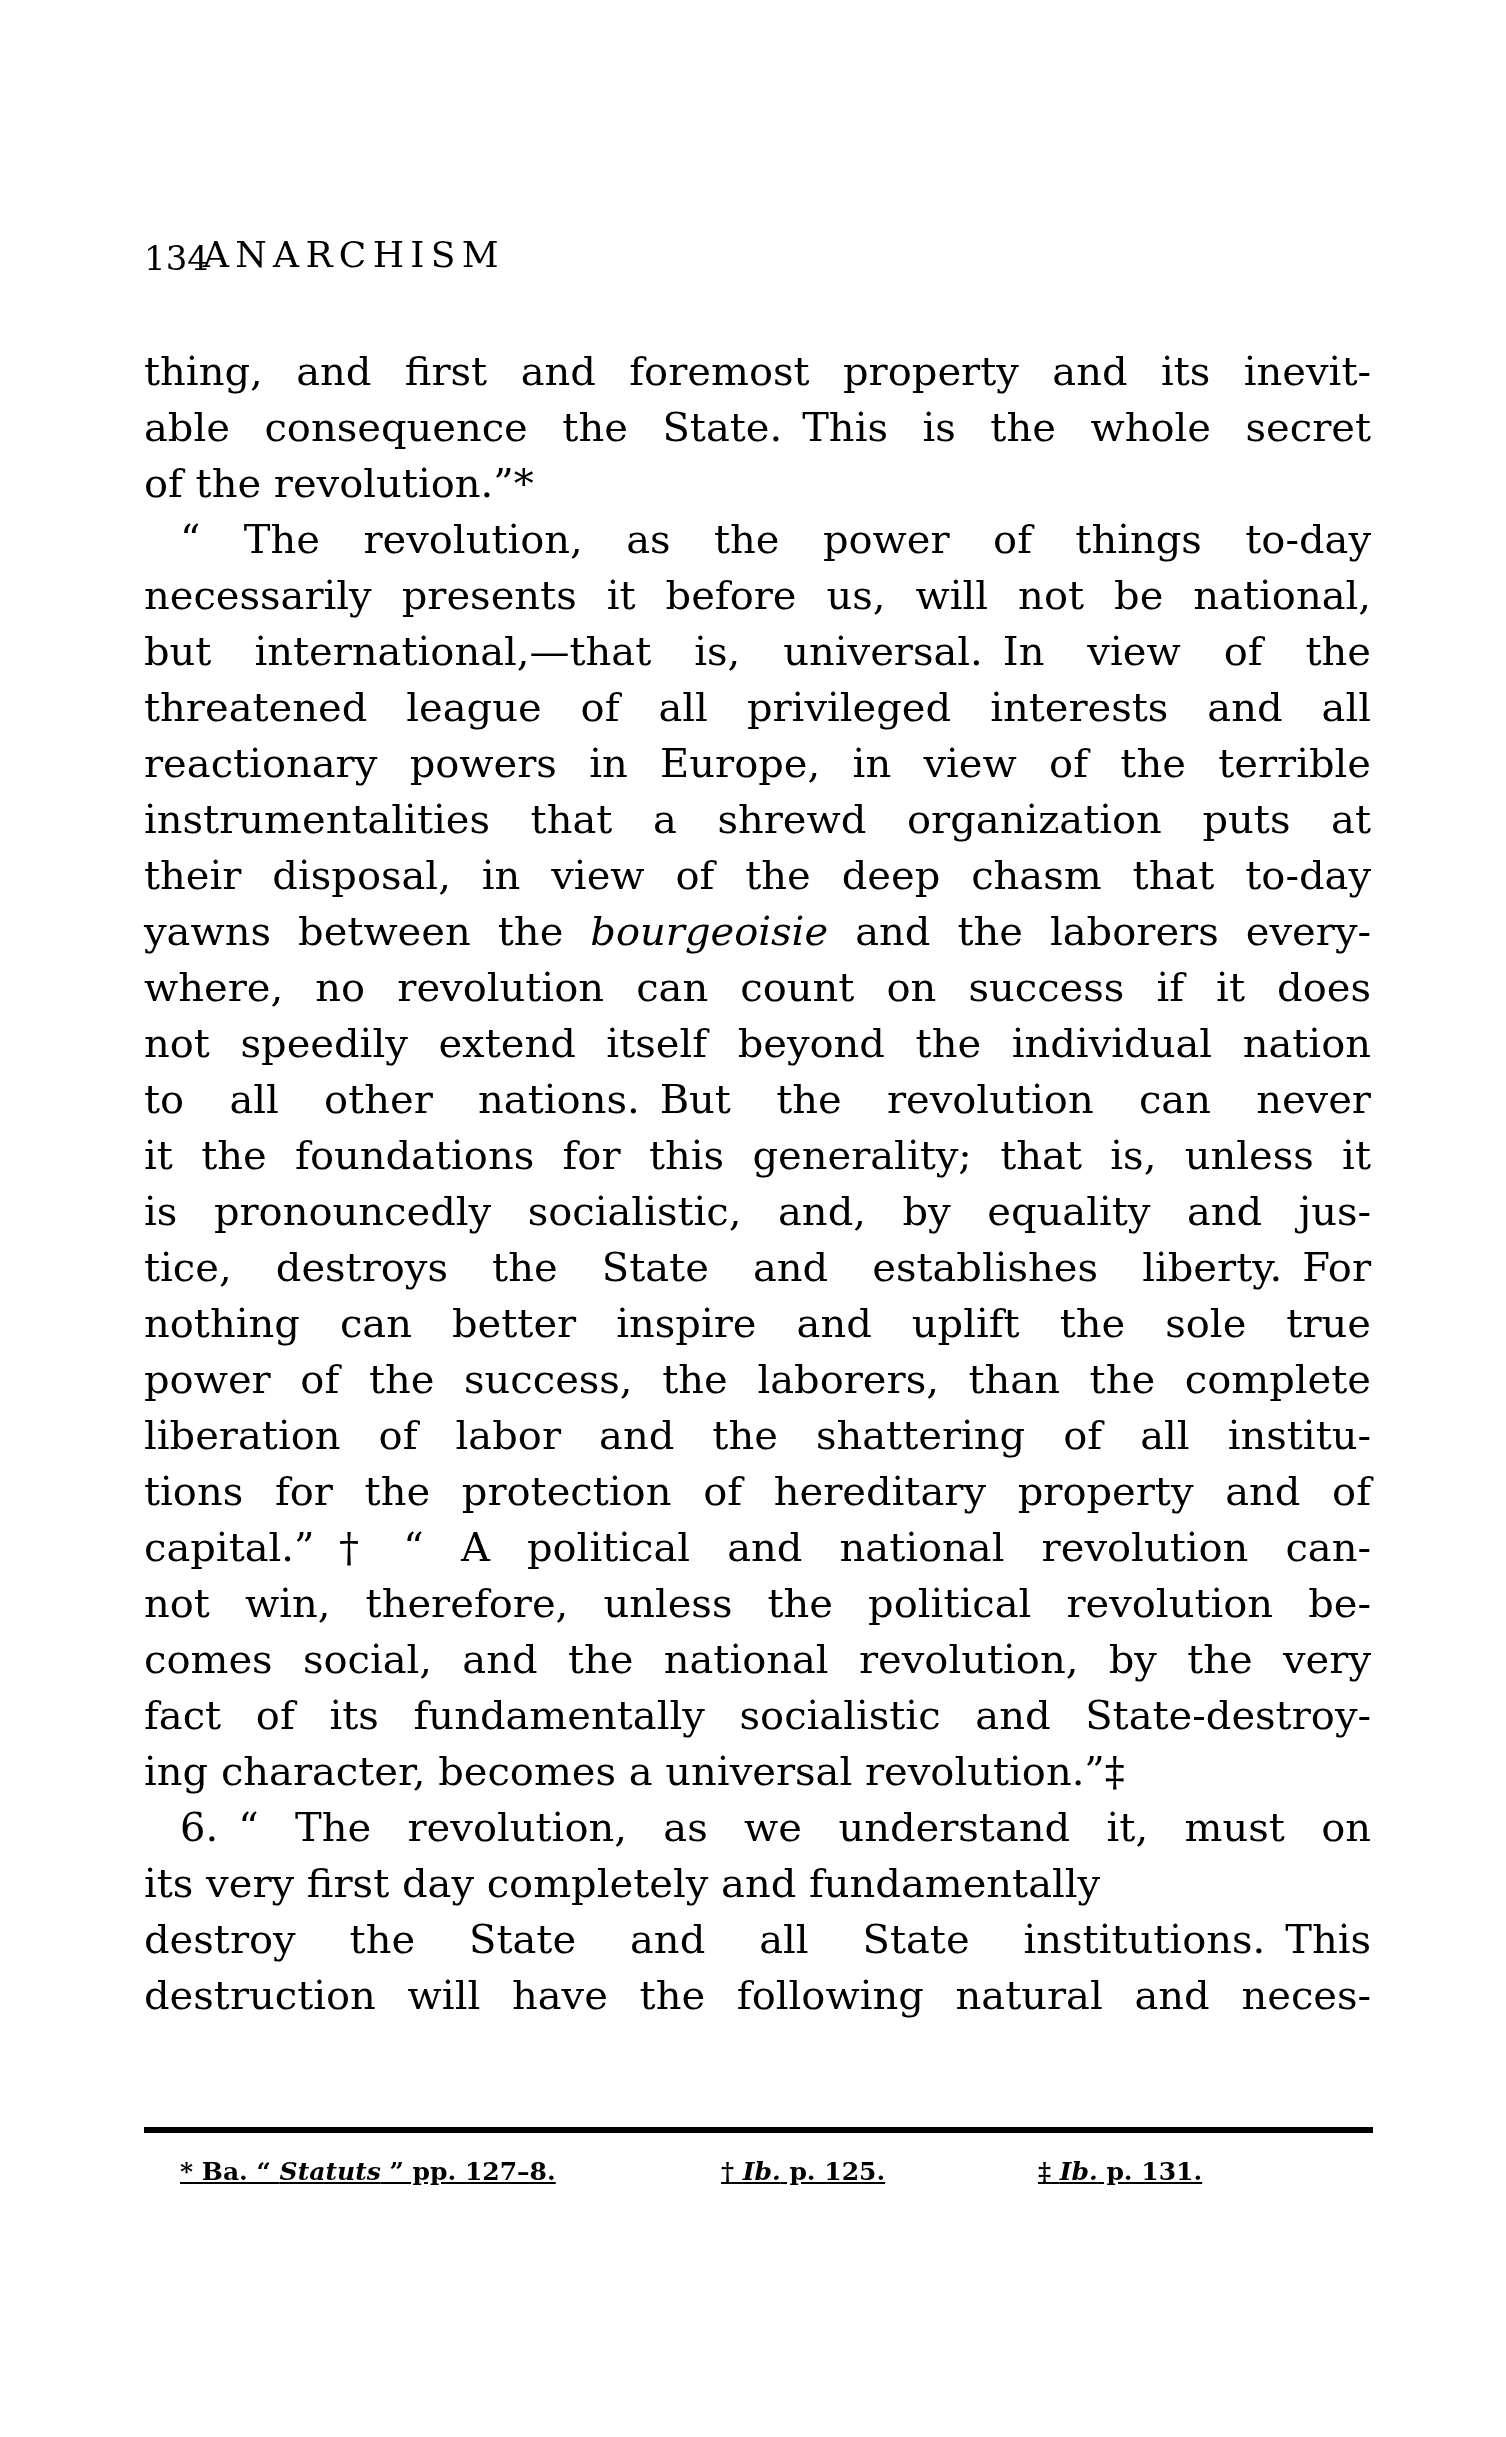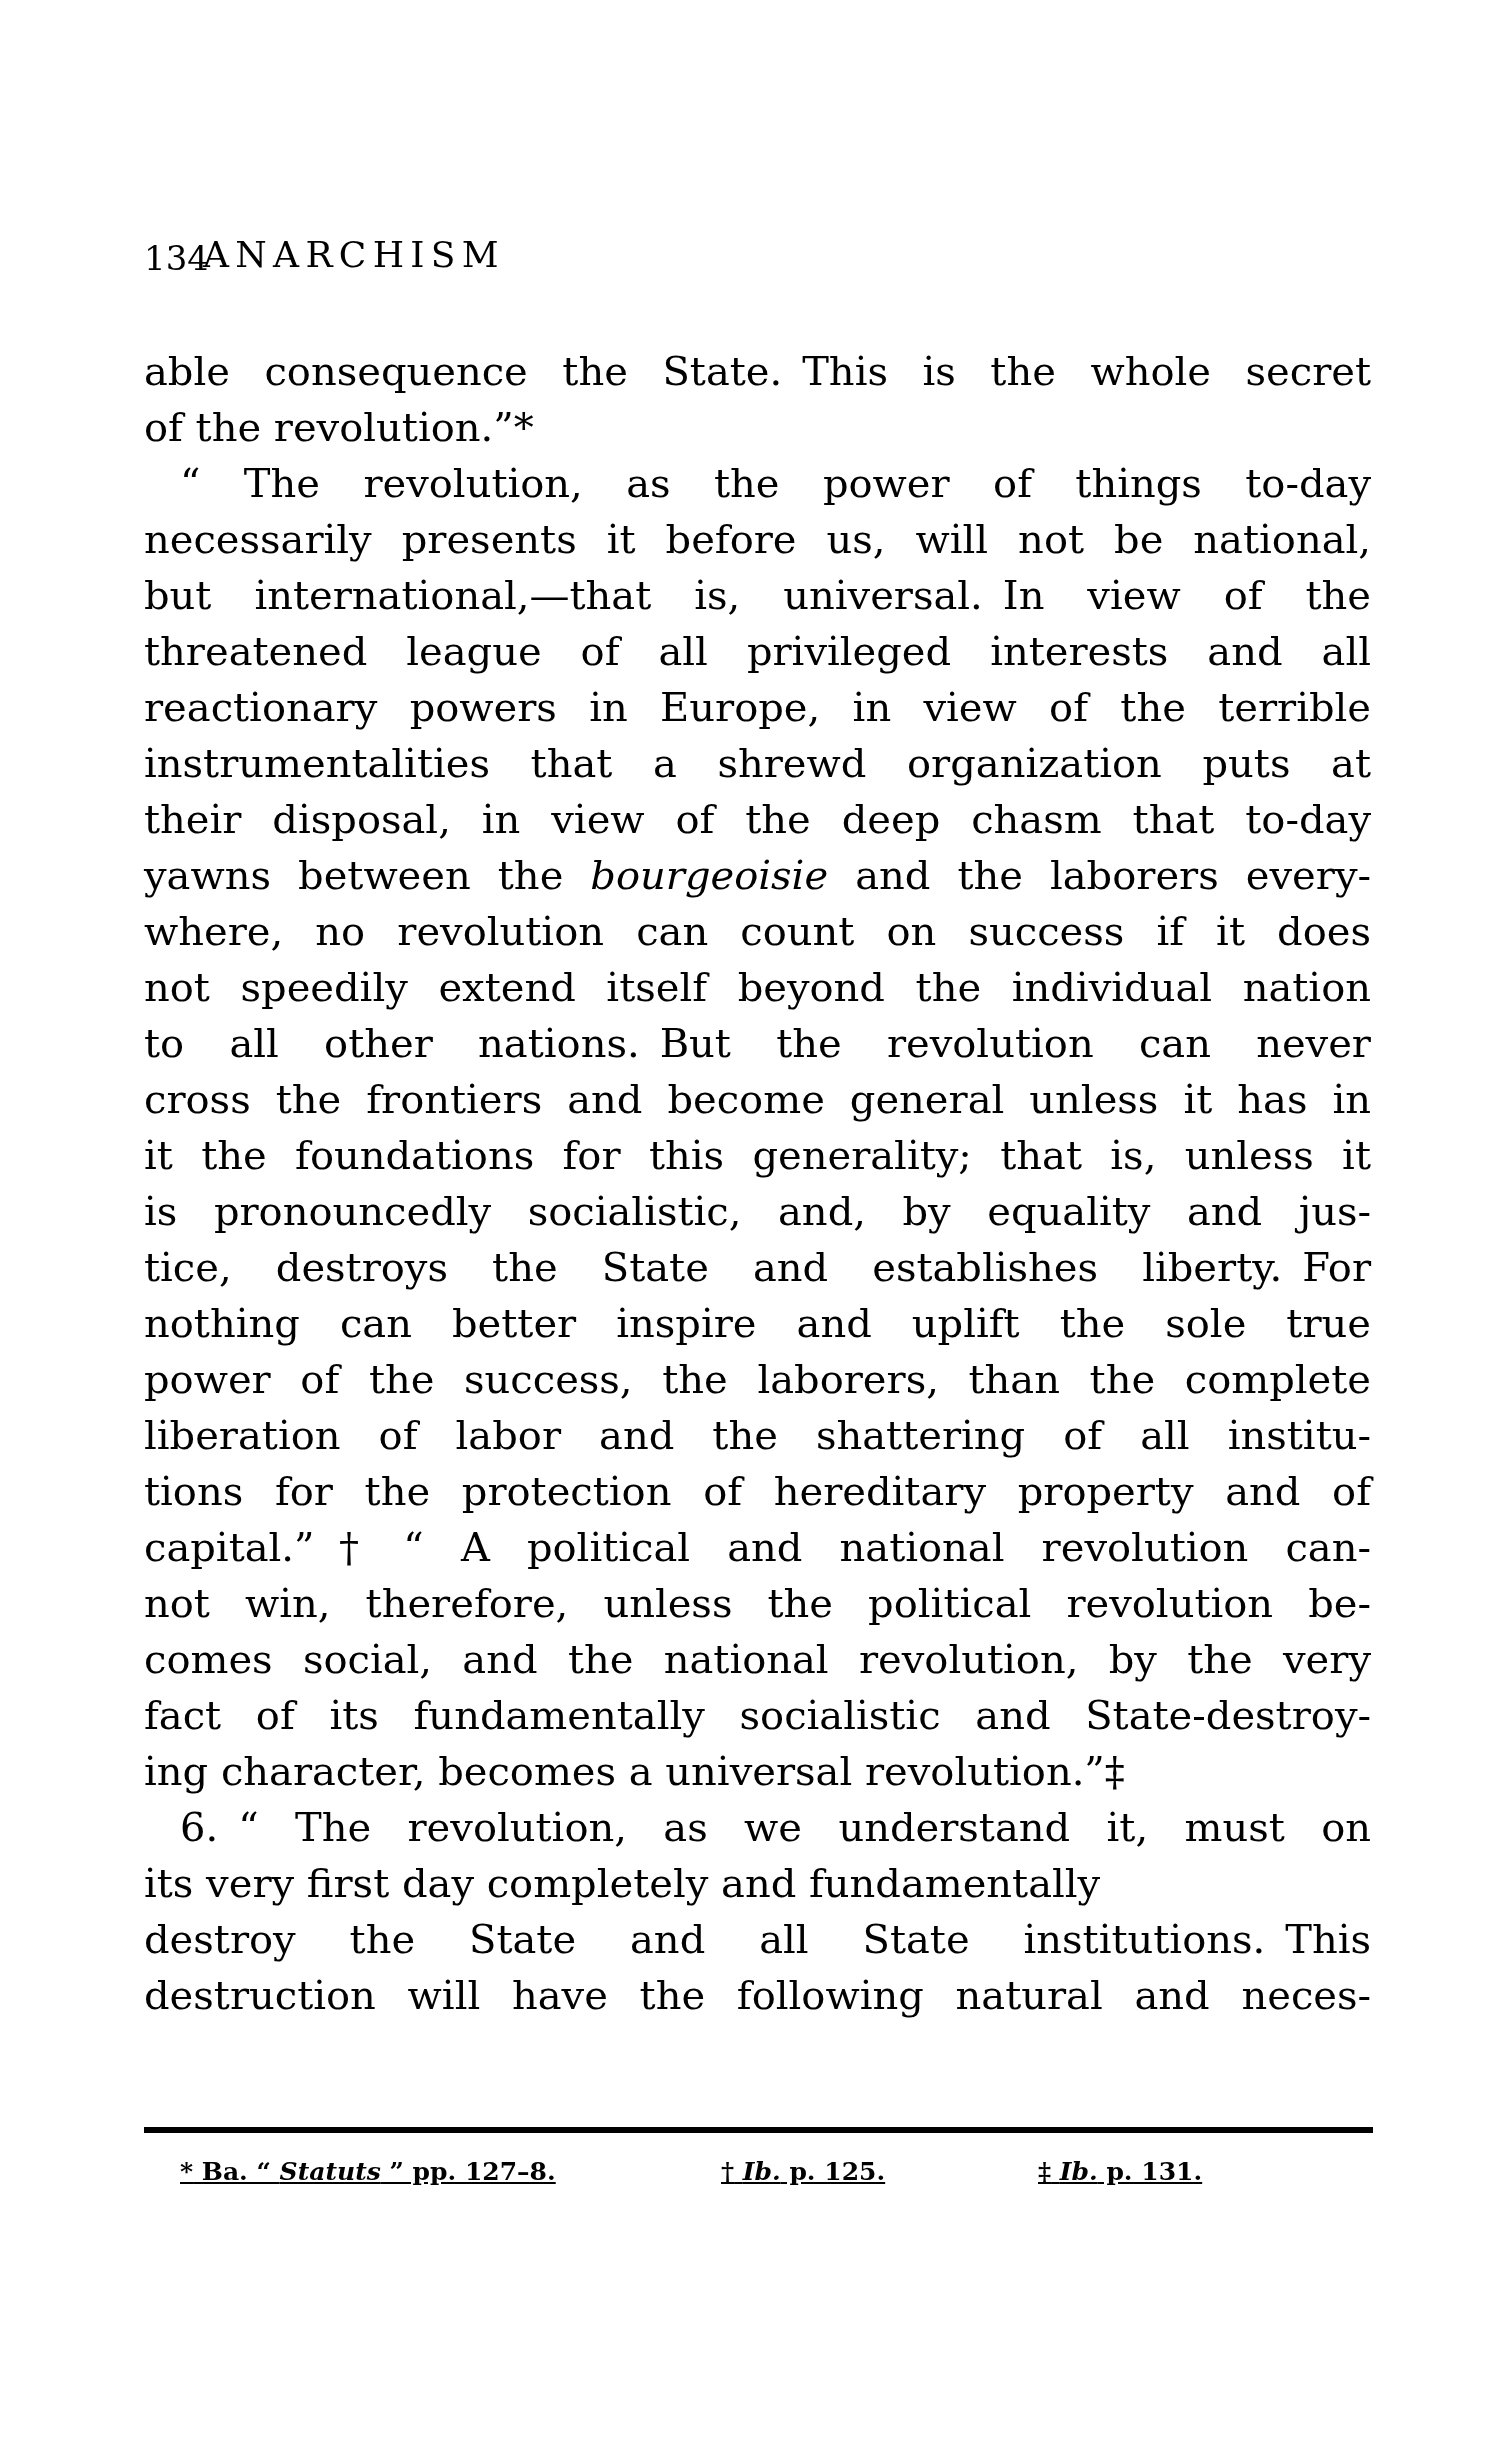--- a/index.html
+++ b/index.html
@@ -86,6 +86,7 @@
 </div>
 
 <div class="textblock">
+  <div class="tline">thing, and first and foremost property and its inevit-</div>
   <div class="tline">able consequence the State. This is the whole secret</div>
   <div class="tline noj">of the revolution.”*</div>
   <div class="tline ind">“ The revolution, as the power of things to-day</div>

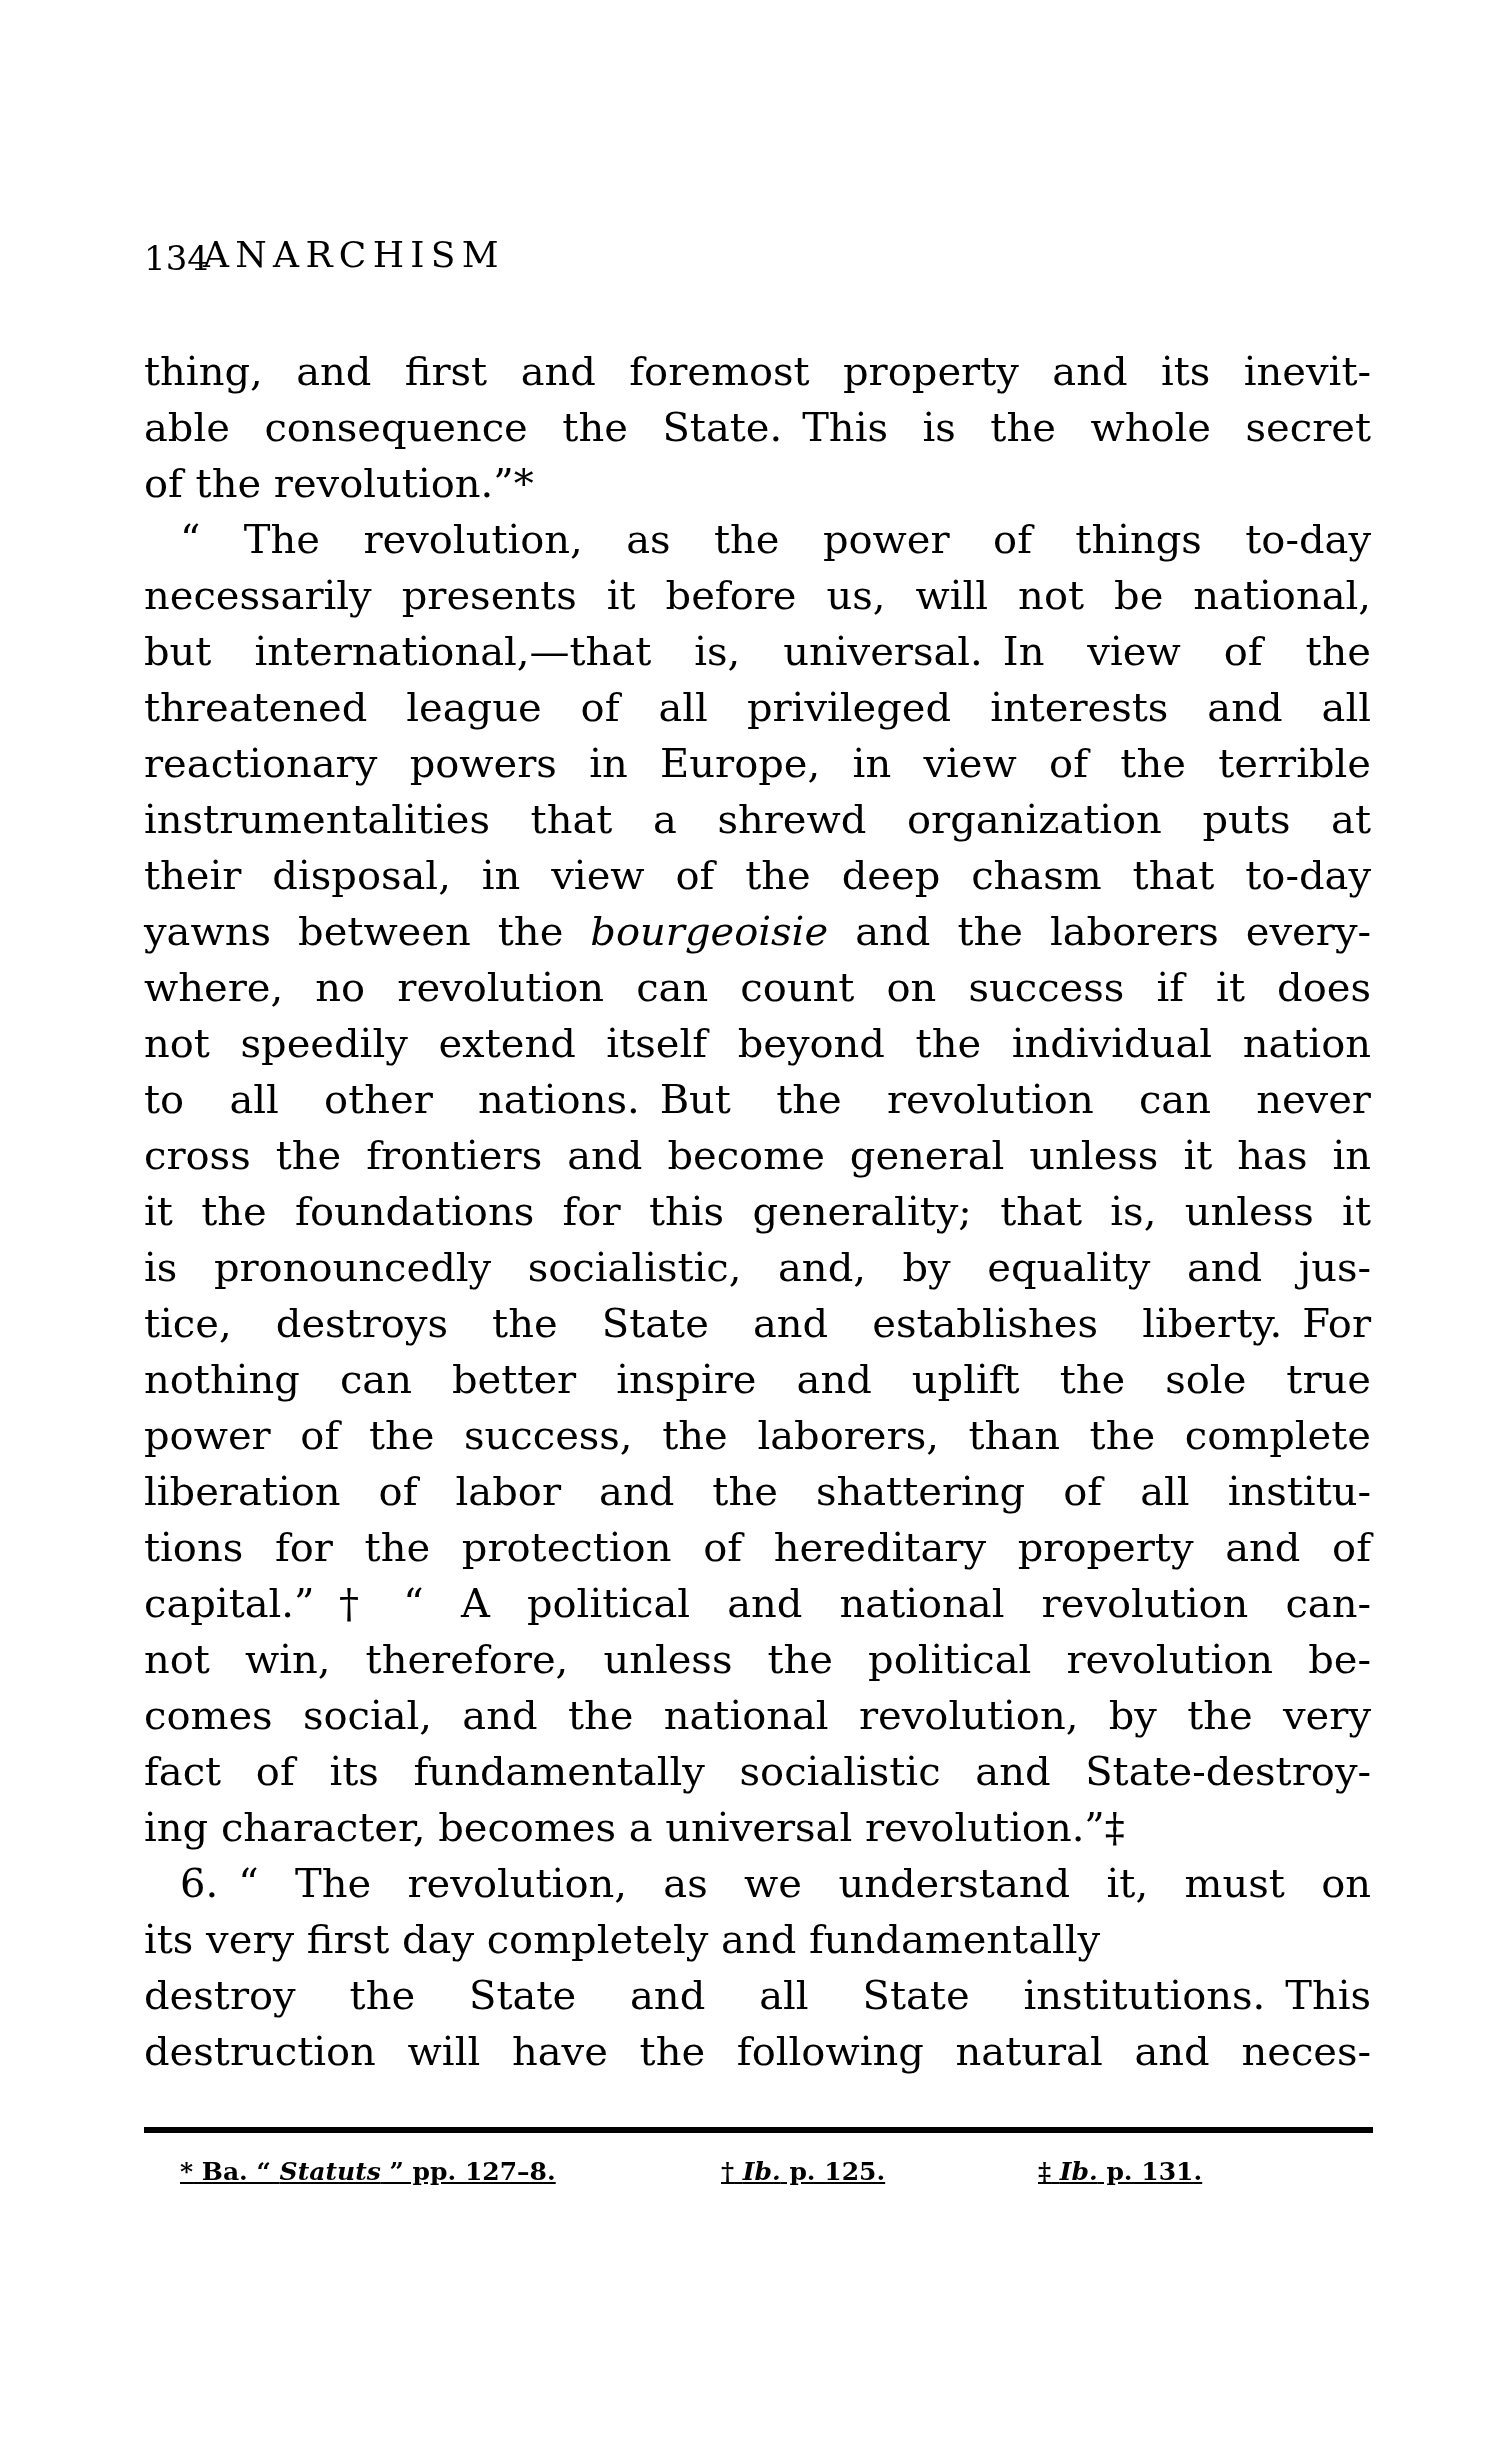--- a/index.html
+++ b/index.html
@@ -100,7 +100,6 @@
   <div class="tline">where, no revolution can count on success if it does</div>
   <div class="tline">not speedily extend itself beyond the individual nation</div>
   <div class="tline">to all other nations. But the revolution can never</div>
-  <div class="tline">cross the frontiers and become general unless it has in</div>
   <div class="tline">it the foundations for this generality; that is, unless it</div>
   <div class="tline">is pronouncedly socialistic, and, by equality and jus-</div>
   <div class="tline">tice, destroys the State and establishes liberty. For</div>

